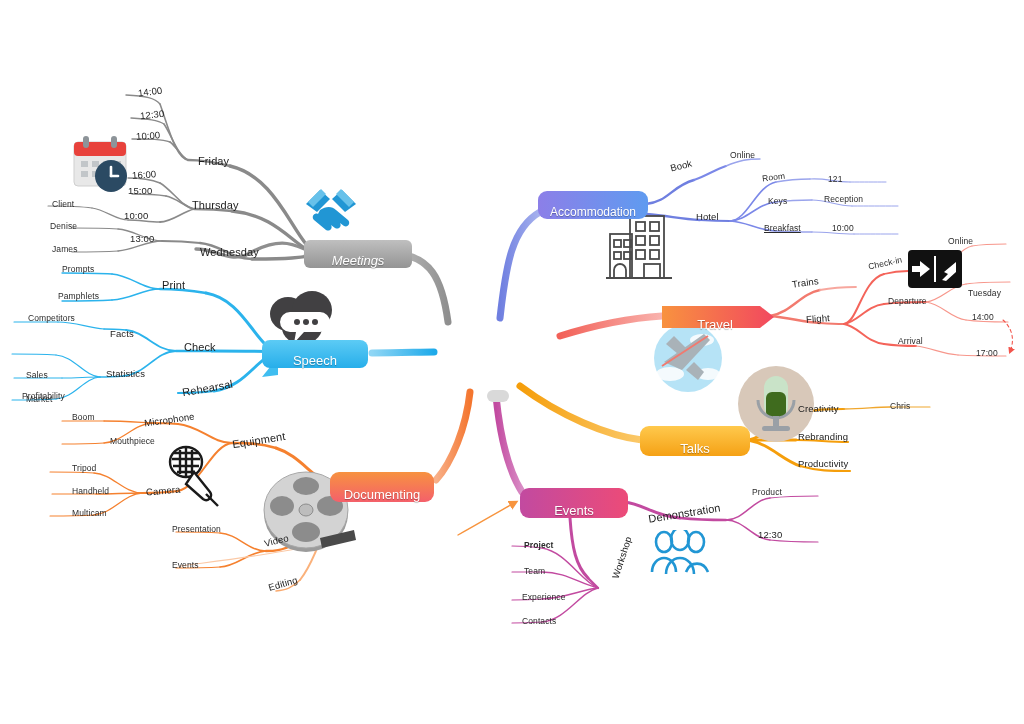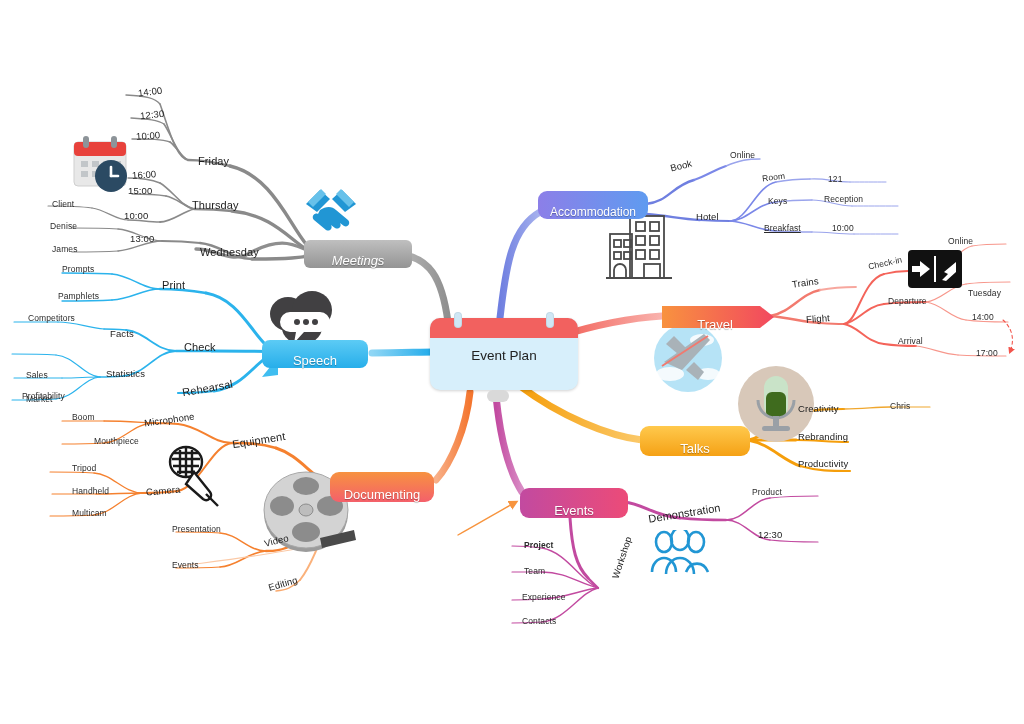--- a/index.html
+++ b/index.html
@@ -244,13 +244,6 @@
     </g>
   </svg>
 
-  <div id="central">
-    <div class="cal-body"></div>
-    <div class="cal-top"></div>
-    <div class="ring r1"></div>
-    <div class="ring r2"></div>
-    <div class="label">Event Plan</div>
-  </div>
 
   <div class="node" style="left:304px;top:240px;width:108px;height:28px;border-radius:6px;
               background:linear-gradient(#bfbfbf,#949494);font-style:italic;">

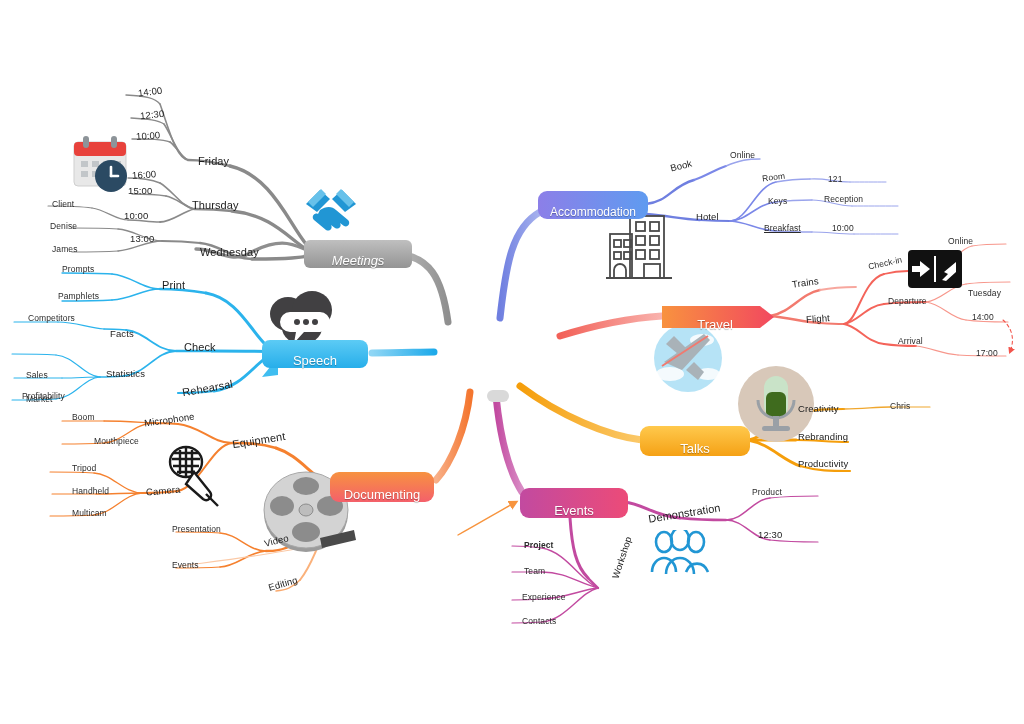--- a/index.html
+++ b/index.html
@@ -455,7 +455,7 @@
   <div class="leaf s" style="left:144px;top:414px;transform:rotate(-8deg);">Microphone</div>
   <div class="leaf s" style="left:146px;top:485px;transform:rotate(-5deg);">Camera</div>
   <div class="leaf" style="left:72px;top:412px;">Boom</div>
-  <div class="leaf" style="left:62px;top:436px;padding-left:32px;">Mouthpiece</div>
+  <div class="leaf" style="left:78px;top:436px;padding-left:32px;">Mouthpiece</div>
   <div class="leaf" style="left:72px;top:463px;">Tripod</div>
   <div class="leaf" style="left:72px;top:486px;">Handheld</div>
   <div class="leaf" style="left:72px;top:508px;">Multicam</div>

